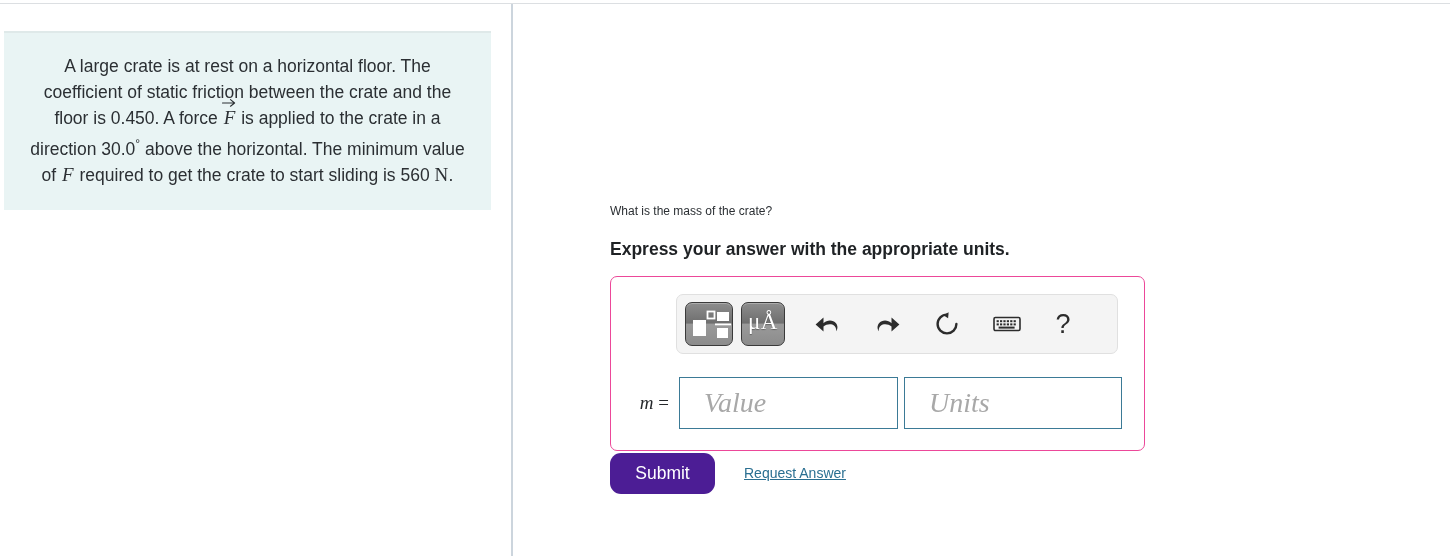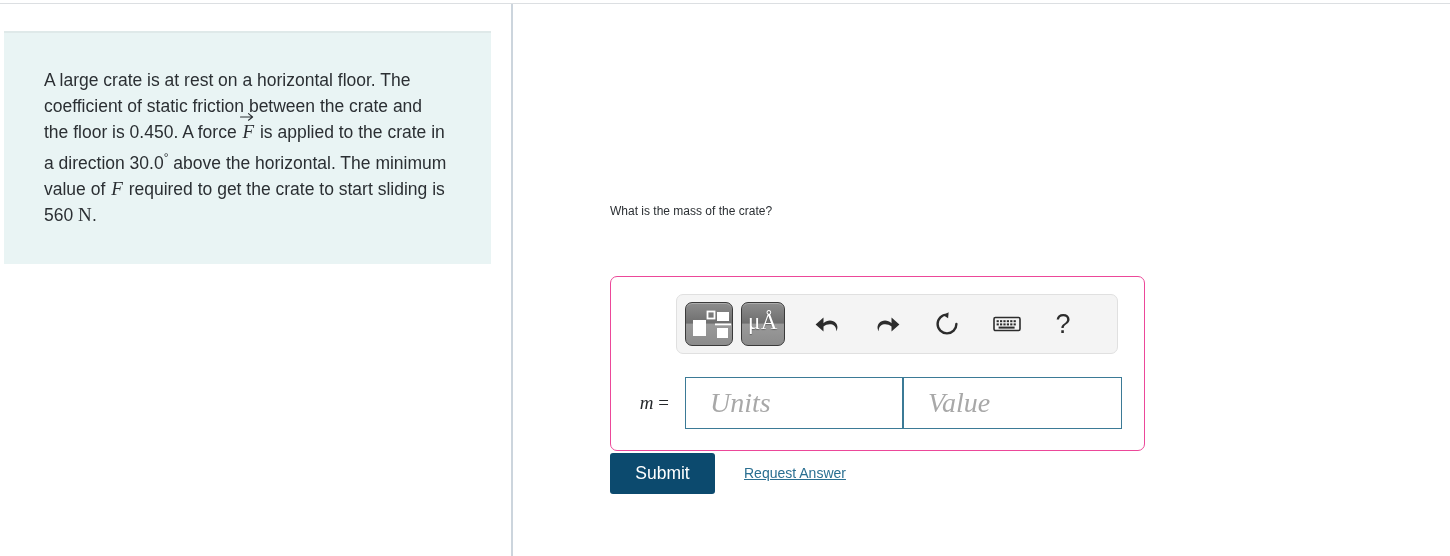--- a/index.html
+++ b/index.html
@@ -39,7 +39,7 @@
     line-height: 26px;
     color: #2b2f33;
   }
-  .problem-box p { margin: 18px; }
+  .problem-box p { margin: 4px; text-align: center; }
   .mathvar {
     font-family: "Liberation Serif", serif;
     font-style: italic;

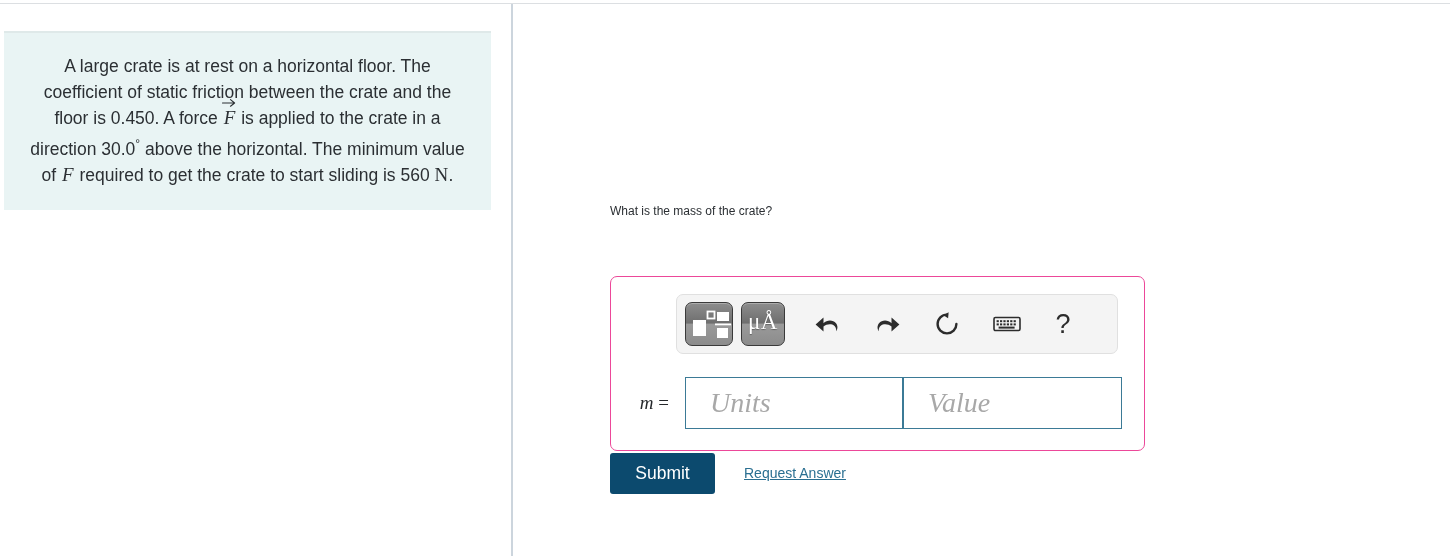--- a/index.html
+++ b/index.html
@@ -246,6 +246,7 @@
 
 
     <div class="q-text">What is the mass of the crate?</div>
+    <div class="q-bold">Express your answer with the appropriate units.</div>
 
     <div class="answer-box">
 

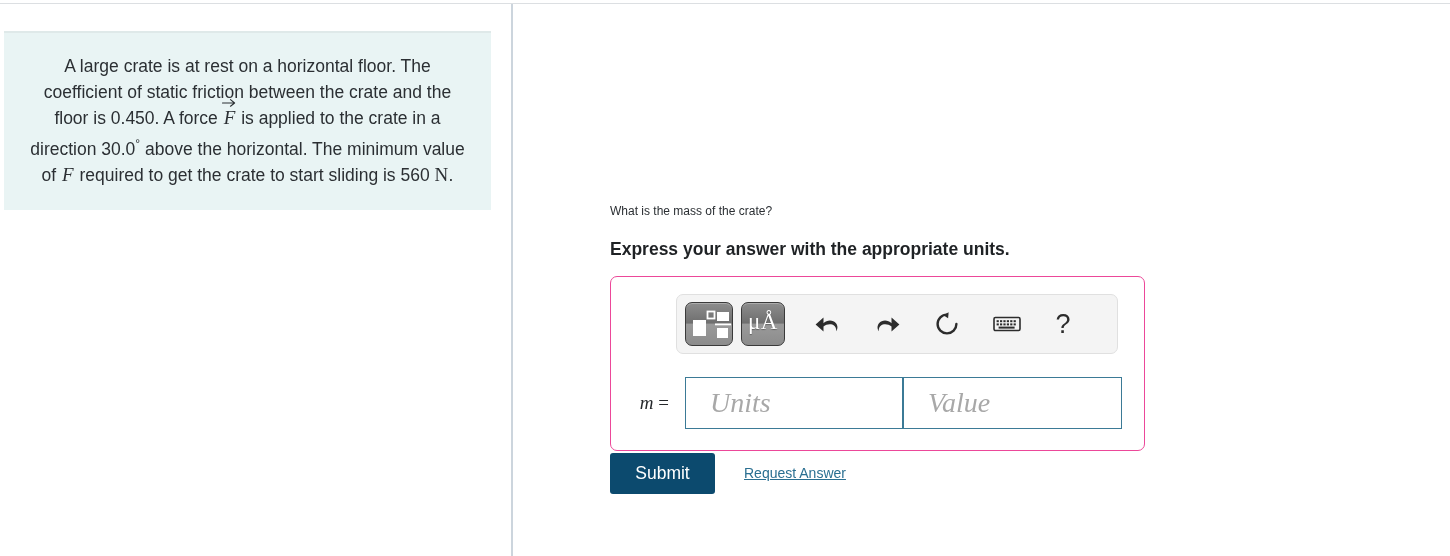--- a/index.html
+++ b/index.html
@@ -316,12 +316,12 @@
 
       <div class="answer-row">
         <div class="m-label"><i>m</i> <span>=</span></div>
+        <div class="field value">
+          <span class="ph">Value</span>
+        </div>
         <div class="field units">
           <span class="ph">Units</span>
         </div>
-        <div class="field value">
-          <span class="ph">Value</span>
-        </div>
       </div>
 
     </div>

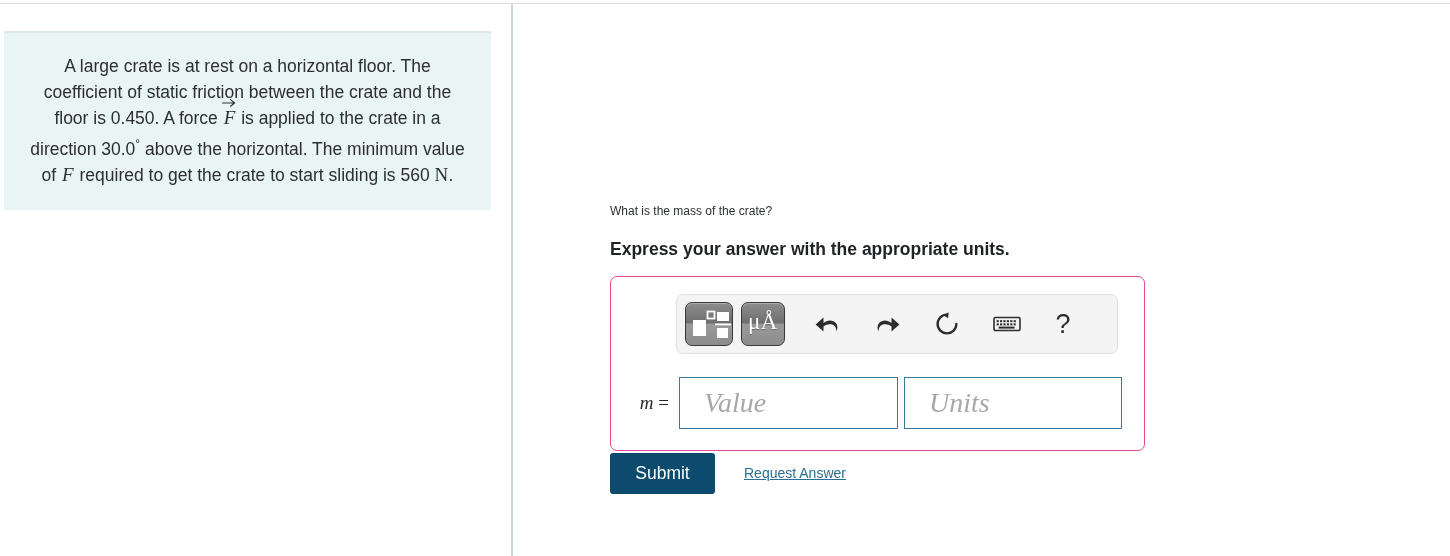--- a/index.html
+++ b/index.html
@@ -206,8 +206,8 @@
   .submit-btn {
     position: absolute; left: 97px; top: 449px;
     width: 105px; height: 41px;
-    background: #0c4a6e;
-    border: none; border-radius: 3px;
+    background: #4c1d95;
+    border: none; border-radius: 11px;
     color: #ffffff;
     font-family: "Liberation Sans", sans-serif;
     font-size: 17.5px;

